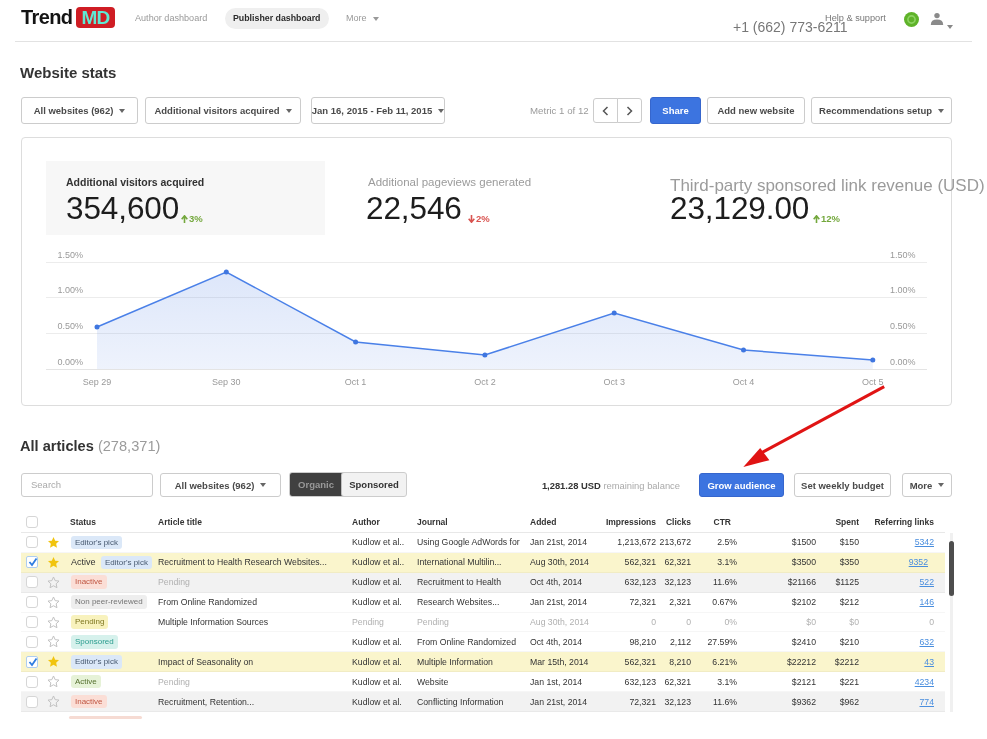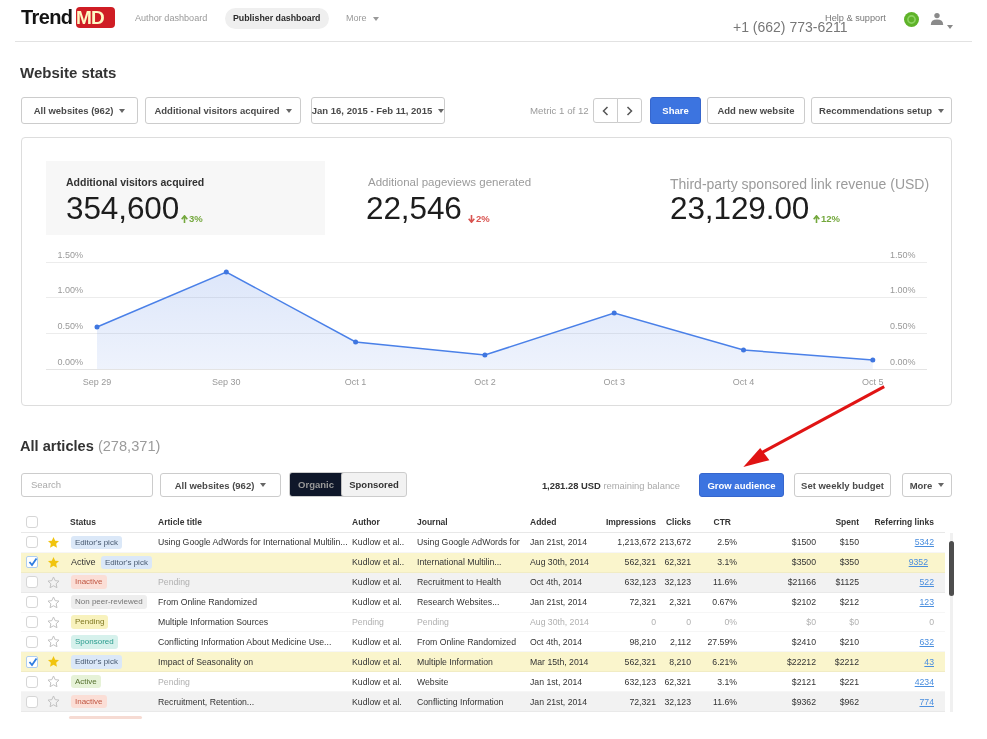--- a/index.html
+++ b/index.html
@@ -28,7 +28,7 @@
 <body>
 
 <div class="abs" style="left:21px; top:6px; font-weight:bold; font-size:20px; color:#141414; letter-spacing:-0.6px;">Trend</div>
-<div class="abs" style="left:76px; top:7px; width:39px; height:21px; background:#cf1d24; border-radius:4px; color:#fef9c3; font-weight:bold; font-size:19px; text-align:left; line-height:21px; letter-spacing:-0.8px;">MD</div>
+<div class="abs" style="left:76px; top:7px; width:39px; height:21px; background:#cf1d24; border-radius:4px; color:#5eead4; font-weight:bold; font-size:19px; text-align:center; line-height:21px; letter-spacing:-0.8px;">MD</div>
 <div class="abs" style="left:135px; top:13px; font-size:9.1px; color:#999;">Author dashboard</div>
 <div class="abs" style="left:225px; top:8px; height:21px; padding:0 8px; background:#efefef; border-radius:11px; font-size:8.8px; font-weight:bold; color:#2b2b2b; line-height:21px;">Publisher dashboard</div>
 <div class="abs" style="left:346px; top:13px; font-size:9px; color:#999;">More<span class="caret" style="border-top-color:#999;"></span></div>

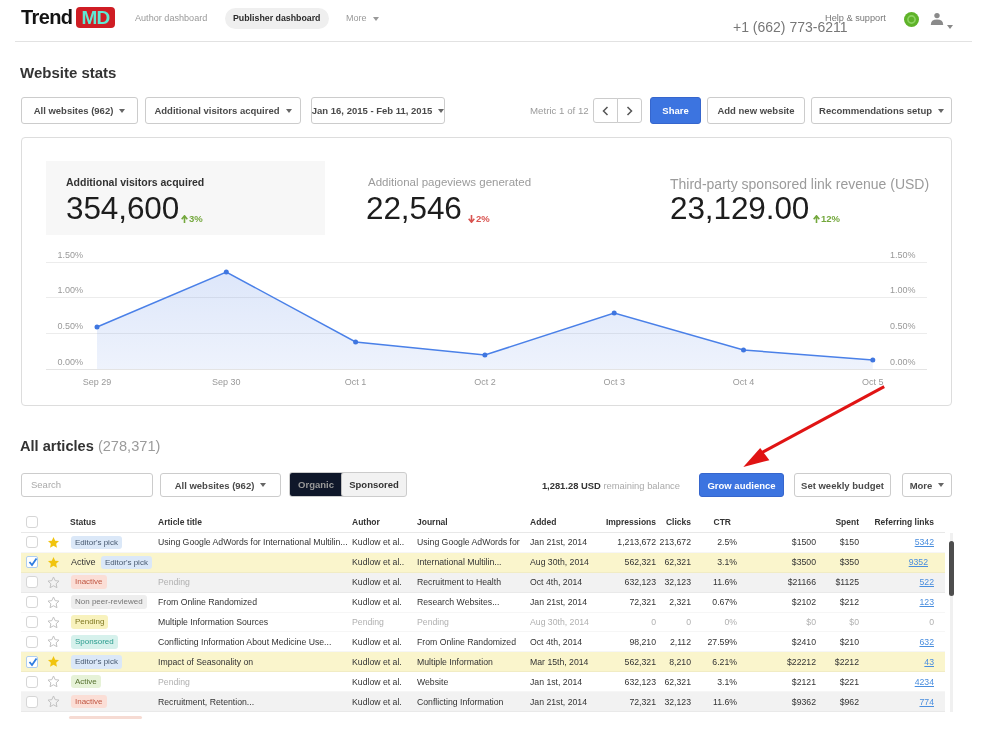--- a/index.html
+++ b/index.html
@@ -80,7 +80,7 @@
       <path d="M3.5 0 L3.5 6 M0.7 3.8 L3.5 7.2 L6.3 3.8" fill="none" stroke="#d9534f" stroke-width="1.6"></path>
     </svg>2%</div>
 
-<div class="abs" style="left:670px; top:176px; font-size:14px; color:#9b9b9b;">Third-party sponsored link revenue (USD)</div>
+<div class="abs" style="left:670px; top:176px; font-size:17px; color:#9b9b9b;">Third-party sponsored link revenue (USD)</div>
 <div class="abs" style="left:670px; top:193px; font-size:31.5px; line-height:1; letter-spacing:-0.1px; color:#1d1d1d;">23,129.00</div>
 <div class="abs" style="left:813px; top:213px; font-size:9.5px; font-weight:bold; color:#74a83d; display:flex; align-items:center;"><svg width="7" height="8" viewBox="0 0 7 8" style="margin-right:1px;">
       <path d="M3.5 8 L3.5 2 M0.7 4.2 L3.5 0.8 L6.3 4.2" fill="none" stroke="#74a83d" stroke-width="1.6"></path>

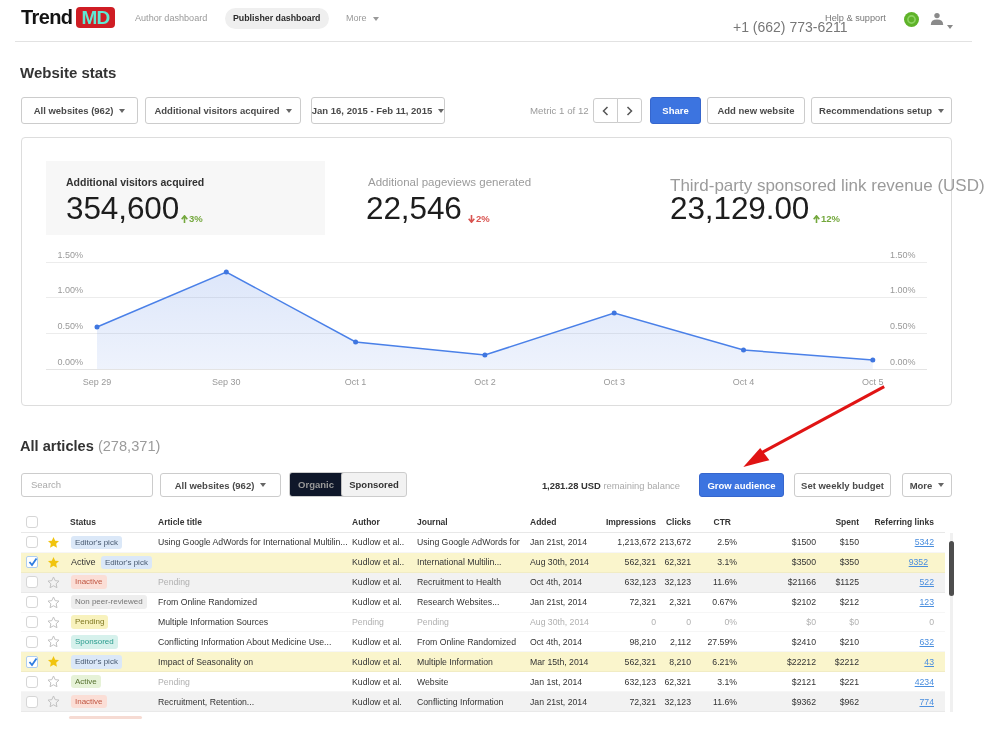--- a/index.html
+++ b/index.html
@@ -141,7 +141,7 @@
 <div class="abs" style="left:21px; top:473px; width:132px; height:24px; border:1px solid #ccc; border-radius:3px; background:#fff; font-size:9.5px; color:#aaa; line-height:22px; padding-left:9px;">Search</div>
 <div class="btn" style="left:160px; top:473px; width:121px; height:24px;">All websites (962)<span class="caret"></span></div>
 <div class="abs" style="left:289px; top:472px; height:25px; display:flex; border:1px solid #ccc; border-radius:3px; overflow:hidden;">
-  <div style="width:52px; display:flex; align-items:center; justify-content:center; background:#0f172a; color:#999; font-size:9.5px; font-weight:bold;">Organic</div>
+  <div style="width:52px; display:flex; align-items:center; justify-content:center; background:#404040; color:#999; font-size:9.5px; font-weight:bold;">Organic</div>
   <div style="width:66px; display:flex; align-items:center; justify-content:center; background:#f2f2f2; border:1px solid #bfbfbf; border-radius:3px; margin:-1px; color:#333; font-size:9.5px; font-weight:bold;">Sponsored</div>
 </div>
 <div class="abs" style="right:307px; top:480px; font-size:9.4px; color:#aaa;"><b style="color:#333;">1,281.28 USD</b> remaining balance</div>

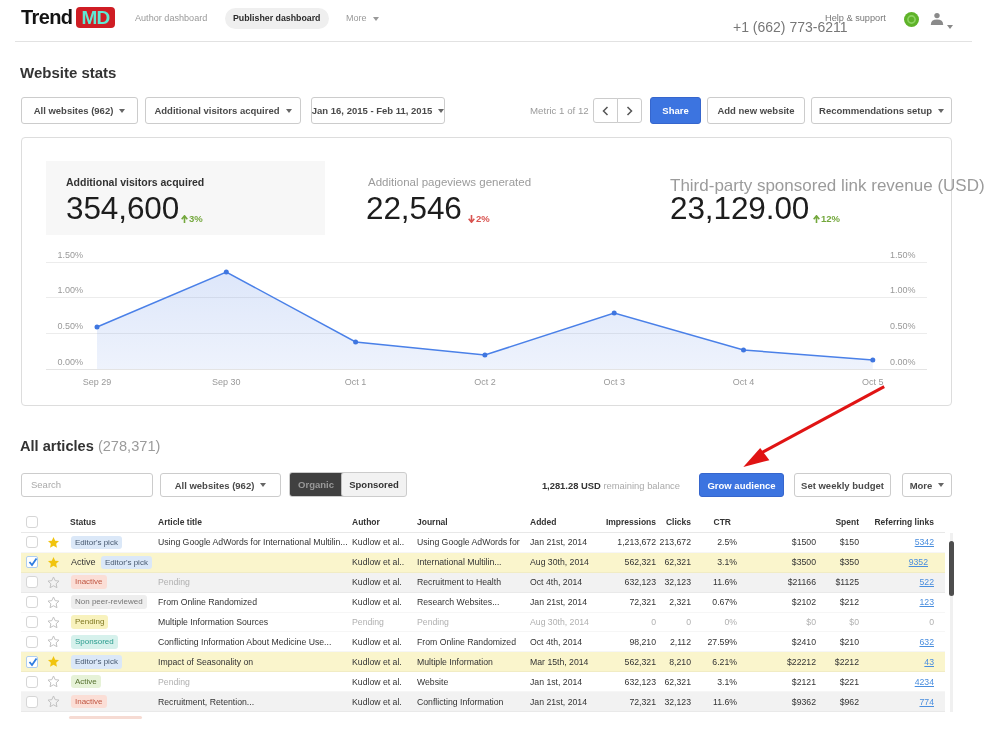--- a/index.html
+++ b/index.html
@@ -180,7 +180,6 @@
         <div style="left:50px;">
           <span class="badge b-editor">Editor's pick</span>
         </div>
-        <div style="left:137px;" class="">Using Google AdWords for International Multilin...</div>
         <div style="left:331px;" class="">Kudlow et al..</div>
         <div style="left:396px;" class="">Using Google AdWords for</div>
         <div style="left:509px;" class="">Jan 21st, 2014</div>

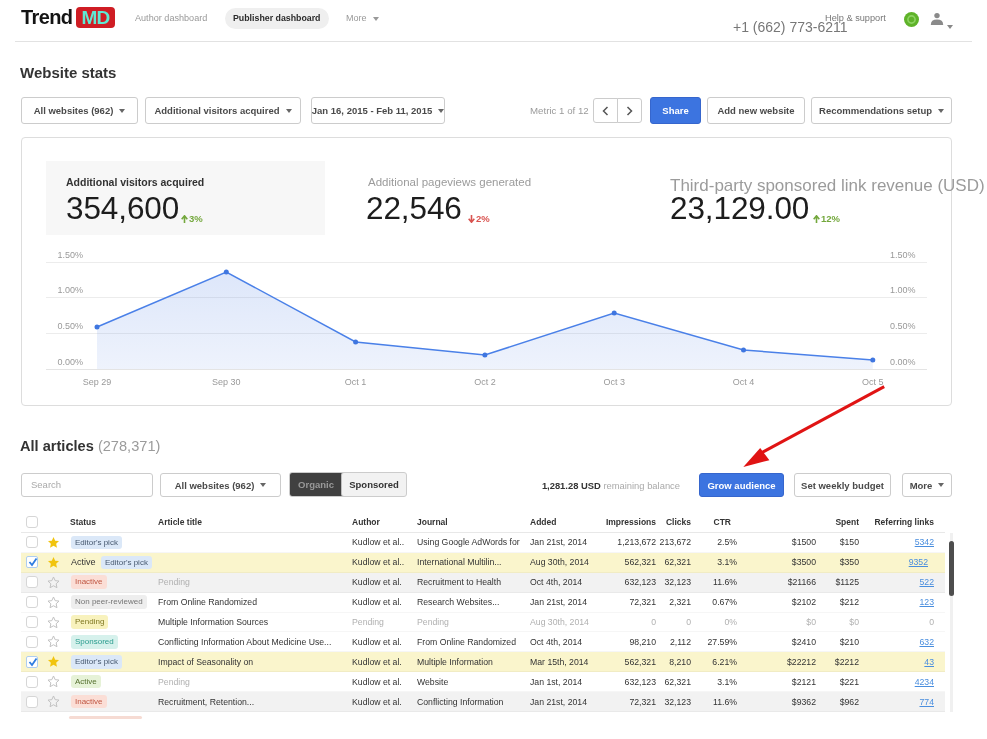--- a/index.html
+++ b/index.html
@@ -211,6 +211,7 @@
         <div style="left:80px;">
           <span class="badge b-editor">Editor's pick</span>
         </div>
+        <div style="left:137px;" class="">Recruitment to Health Research Websites...</div>
         <div style="left:331px;" class="">Kudlow et al..</div>
         <div style="left:396px;" class="">International Multilin...</div>
         <div style="left:509px;" class="">Aug 30th, 2014</div>

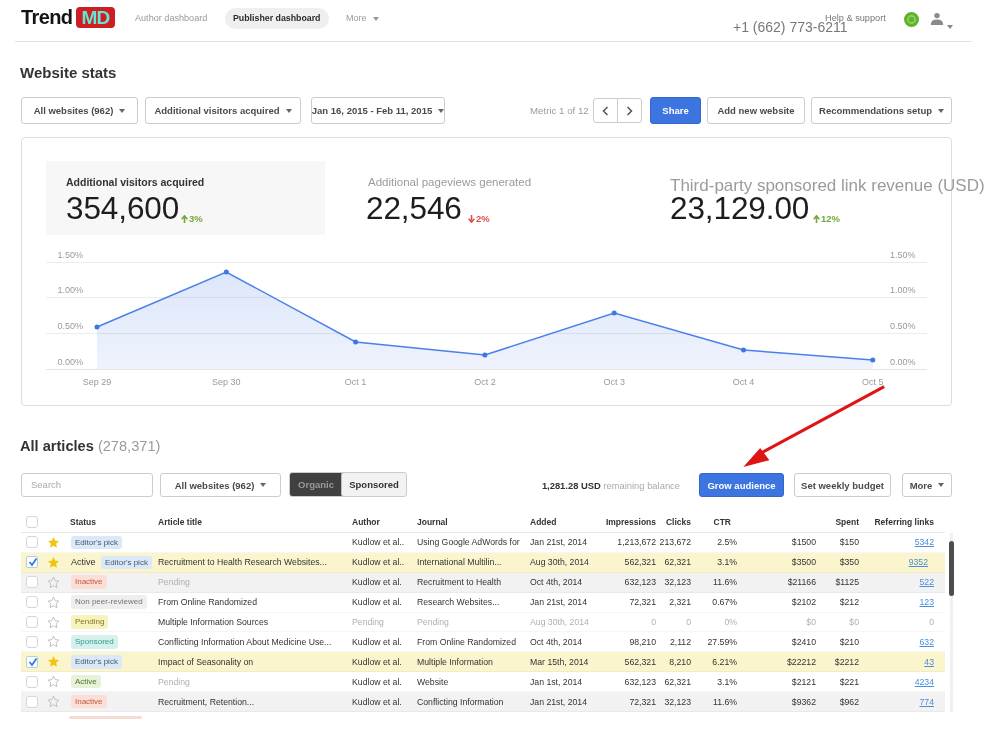--- a/index.html
+++ b/index.html
@@ -271,7 +271,7 @@
         <div class="num " style="right:129px;">$2102</div>
         <div class="num " style="right:86px;">$212</div>
         <div class="num" style="right:11px;">
-          <span class="glink" style="">123</span>
+          <span class="glink" style="">146</span>
         </div>
       </div>
       <div class="row" style="background:#fff;">

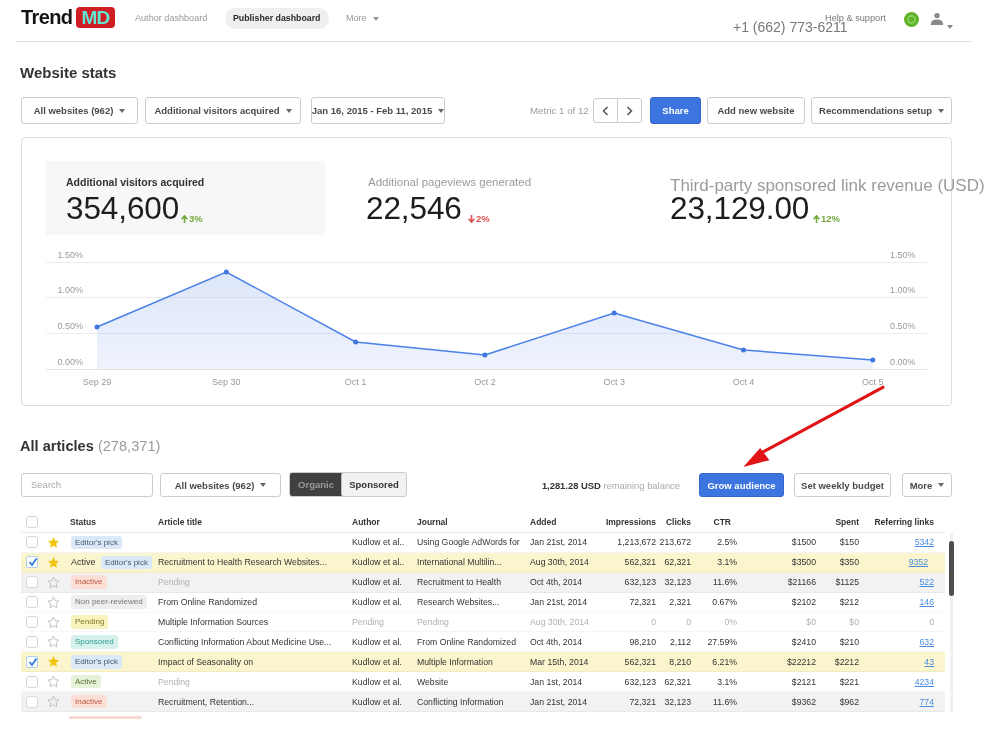--- a/index.html
+++ b/index.html
@@ -311,7 +311,6 @@
         <div style="left:50px;">
           <span class="badge b-sponsored">Sponsored</span>
         </div>
-        <div style="left:137px;" class="">Conflicting Information About Medicine Use...</div>
         <div style="left:331px;" class="">Kudlow et al.</div>
         <div style="left:396px;" class="">From Online Randomized</div>
         <div style="left:509px;" class="">Oct 4th, 2014</div>

